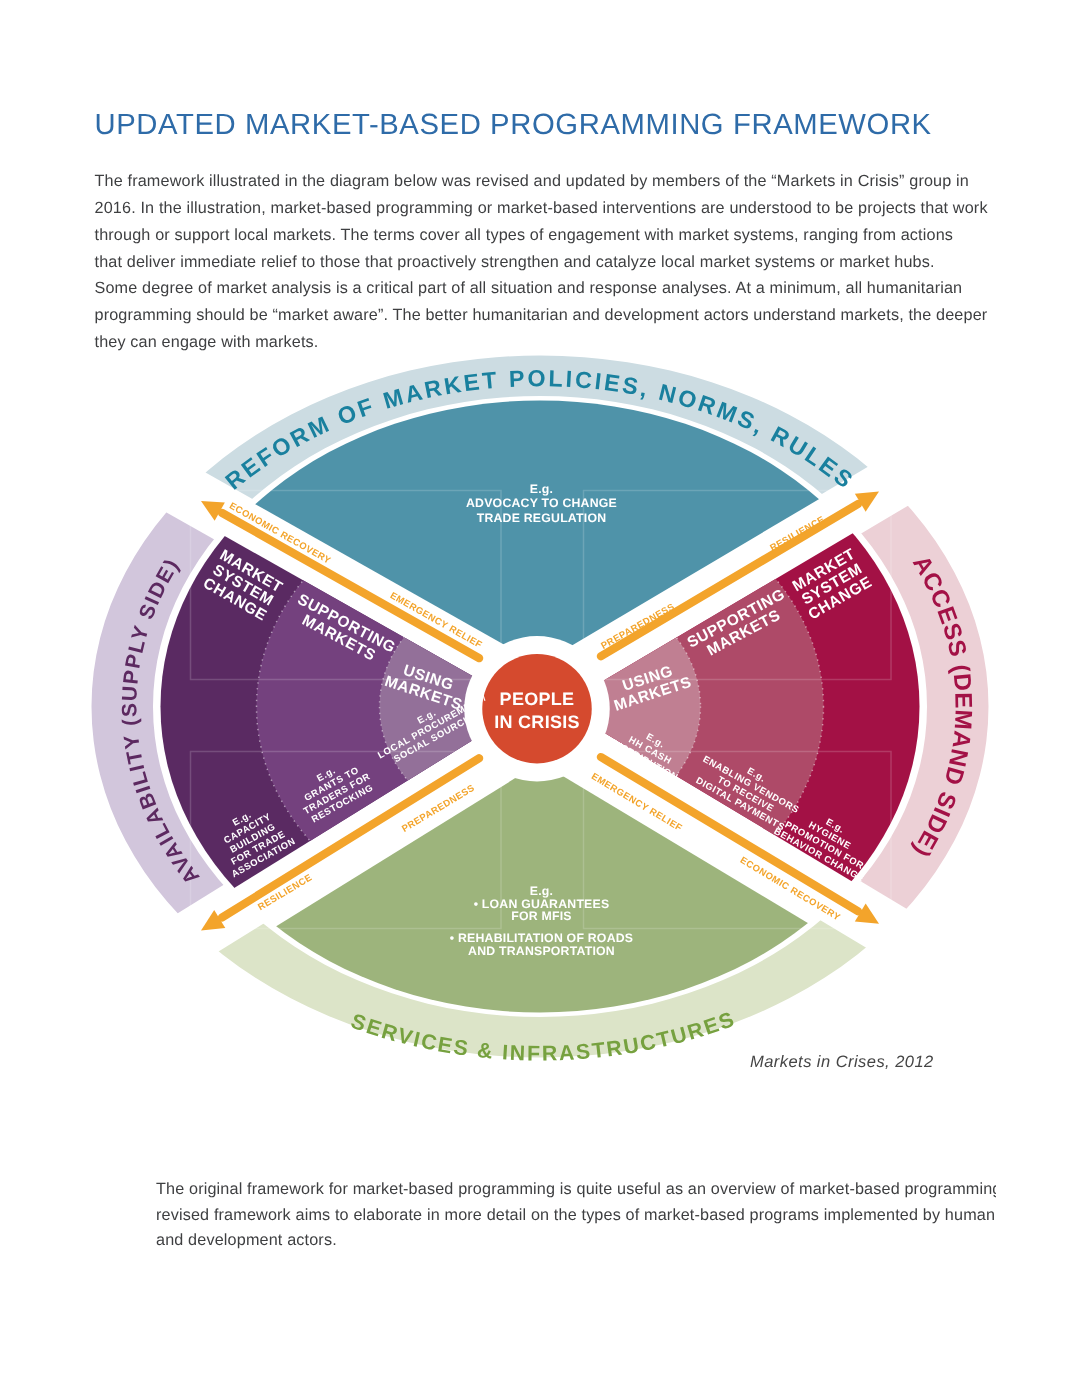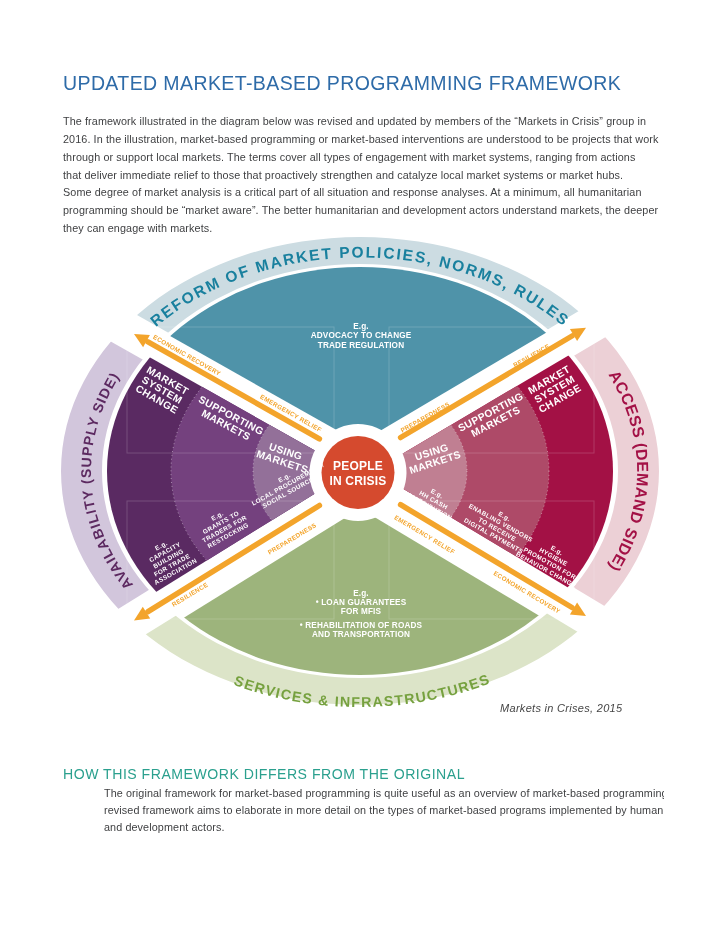--- a/index.html
+++ b/index.html
@@ -133,7 +133,7 @@
         <text transform="translate(361.0,632.3) rotate(0)" font-size="8.2" font-weight="bold" fill="#fff" letter-spacing="0.15" text-anchor="middle"><tspan x="0" y="-4.3">• REHABILITATION OF ROADS</tspan><tspan x="0" y="4.3">AND TRANSPORTATION</tspan></text>
       </g>
     </svg>
-<div class="cap">Markets in Crises, 2015</div>
+<div class="cap">Markets in Crises, 2012</div>
 <h2>HOW THIS FRAMEWORK DIFFERS FROM THE ORIGINAL</h2>
 <div class="body2">The original framework for market-based programming is quite useful as an overview of market-based programming.&nbsp; This<br>
 revised framework aims to elaborate in more detail on the types of market-based programs implemented by humanitarian<br>

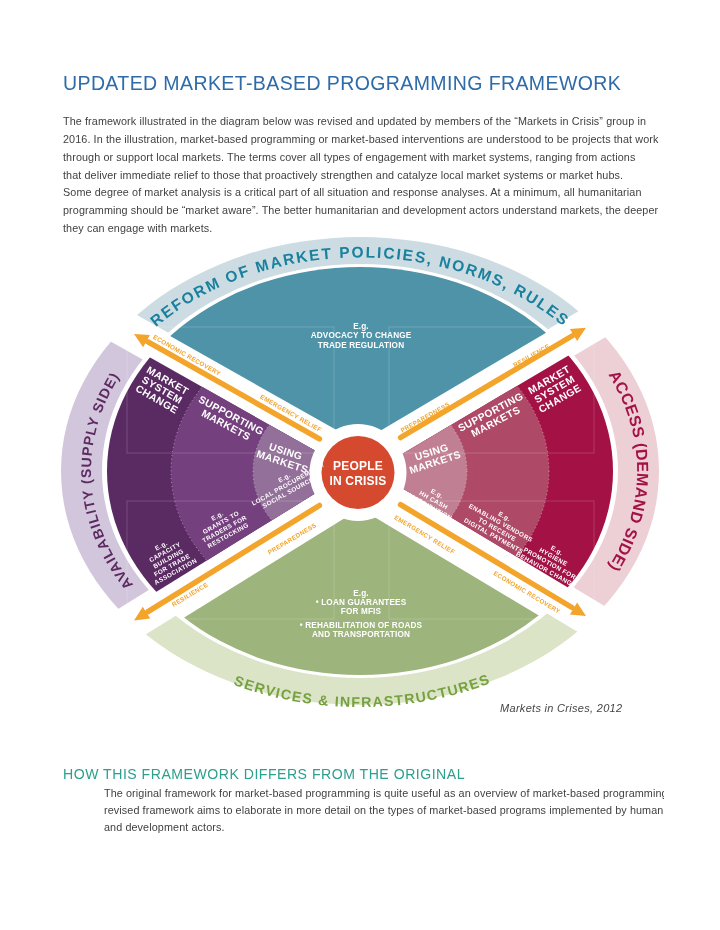--- a/index.html
+++ b/index.html
@@ -134,7 +134,6 @@
       </g>
     </svg>
 <div class="cap">Markets in Crises, 2012</div>
-<h2>HOW THIS FRAMEWORK DIFFERS FROM THE ORIGINAL</h2>
 <div class="body2">The original framework for market-based programming is quite useful as an overview of market-based programming.&nbsp; This<br>
 revised framework aims to elaborate in more detail on the types of market-based programs implemented by humanitarian<br>
 and development actors.</div>

